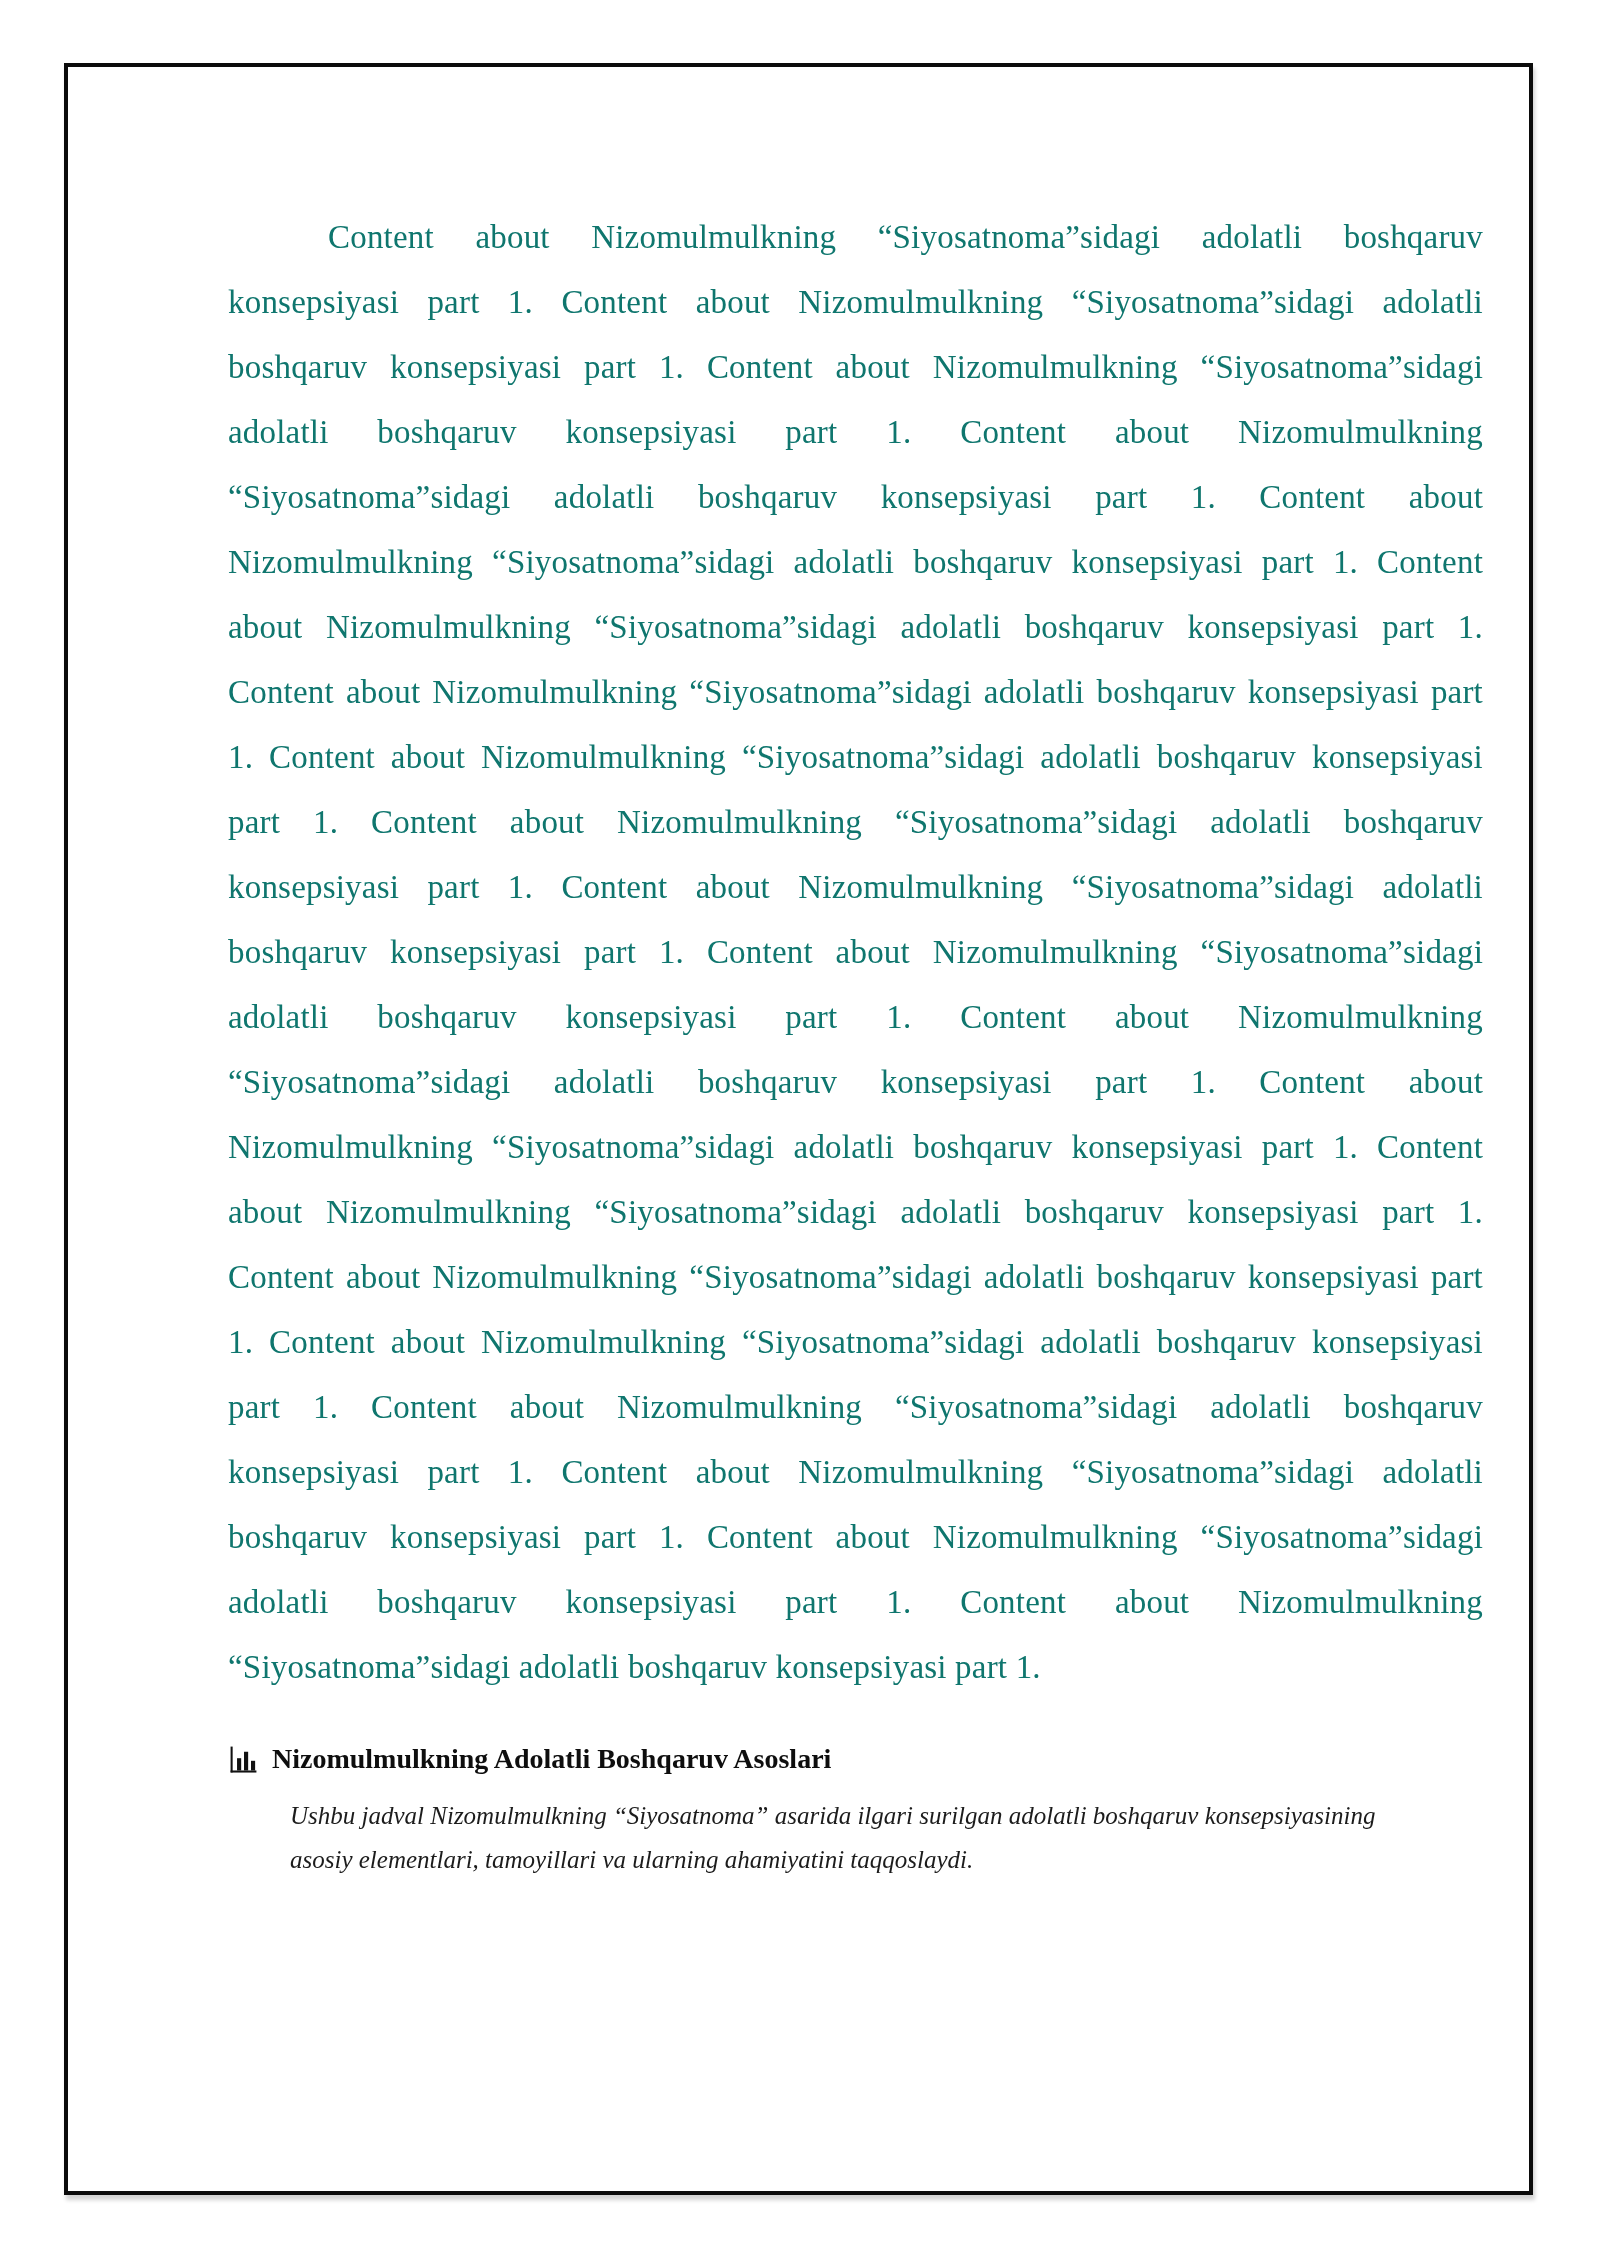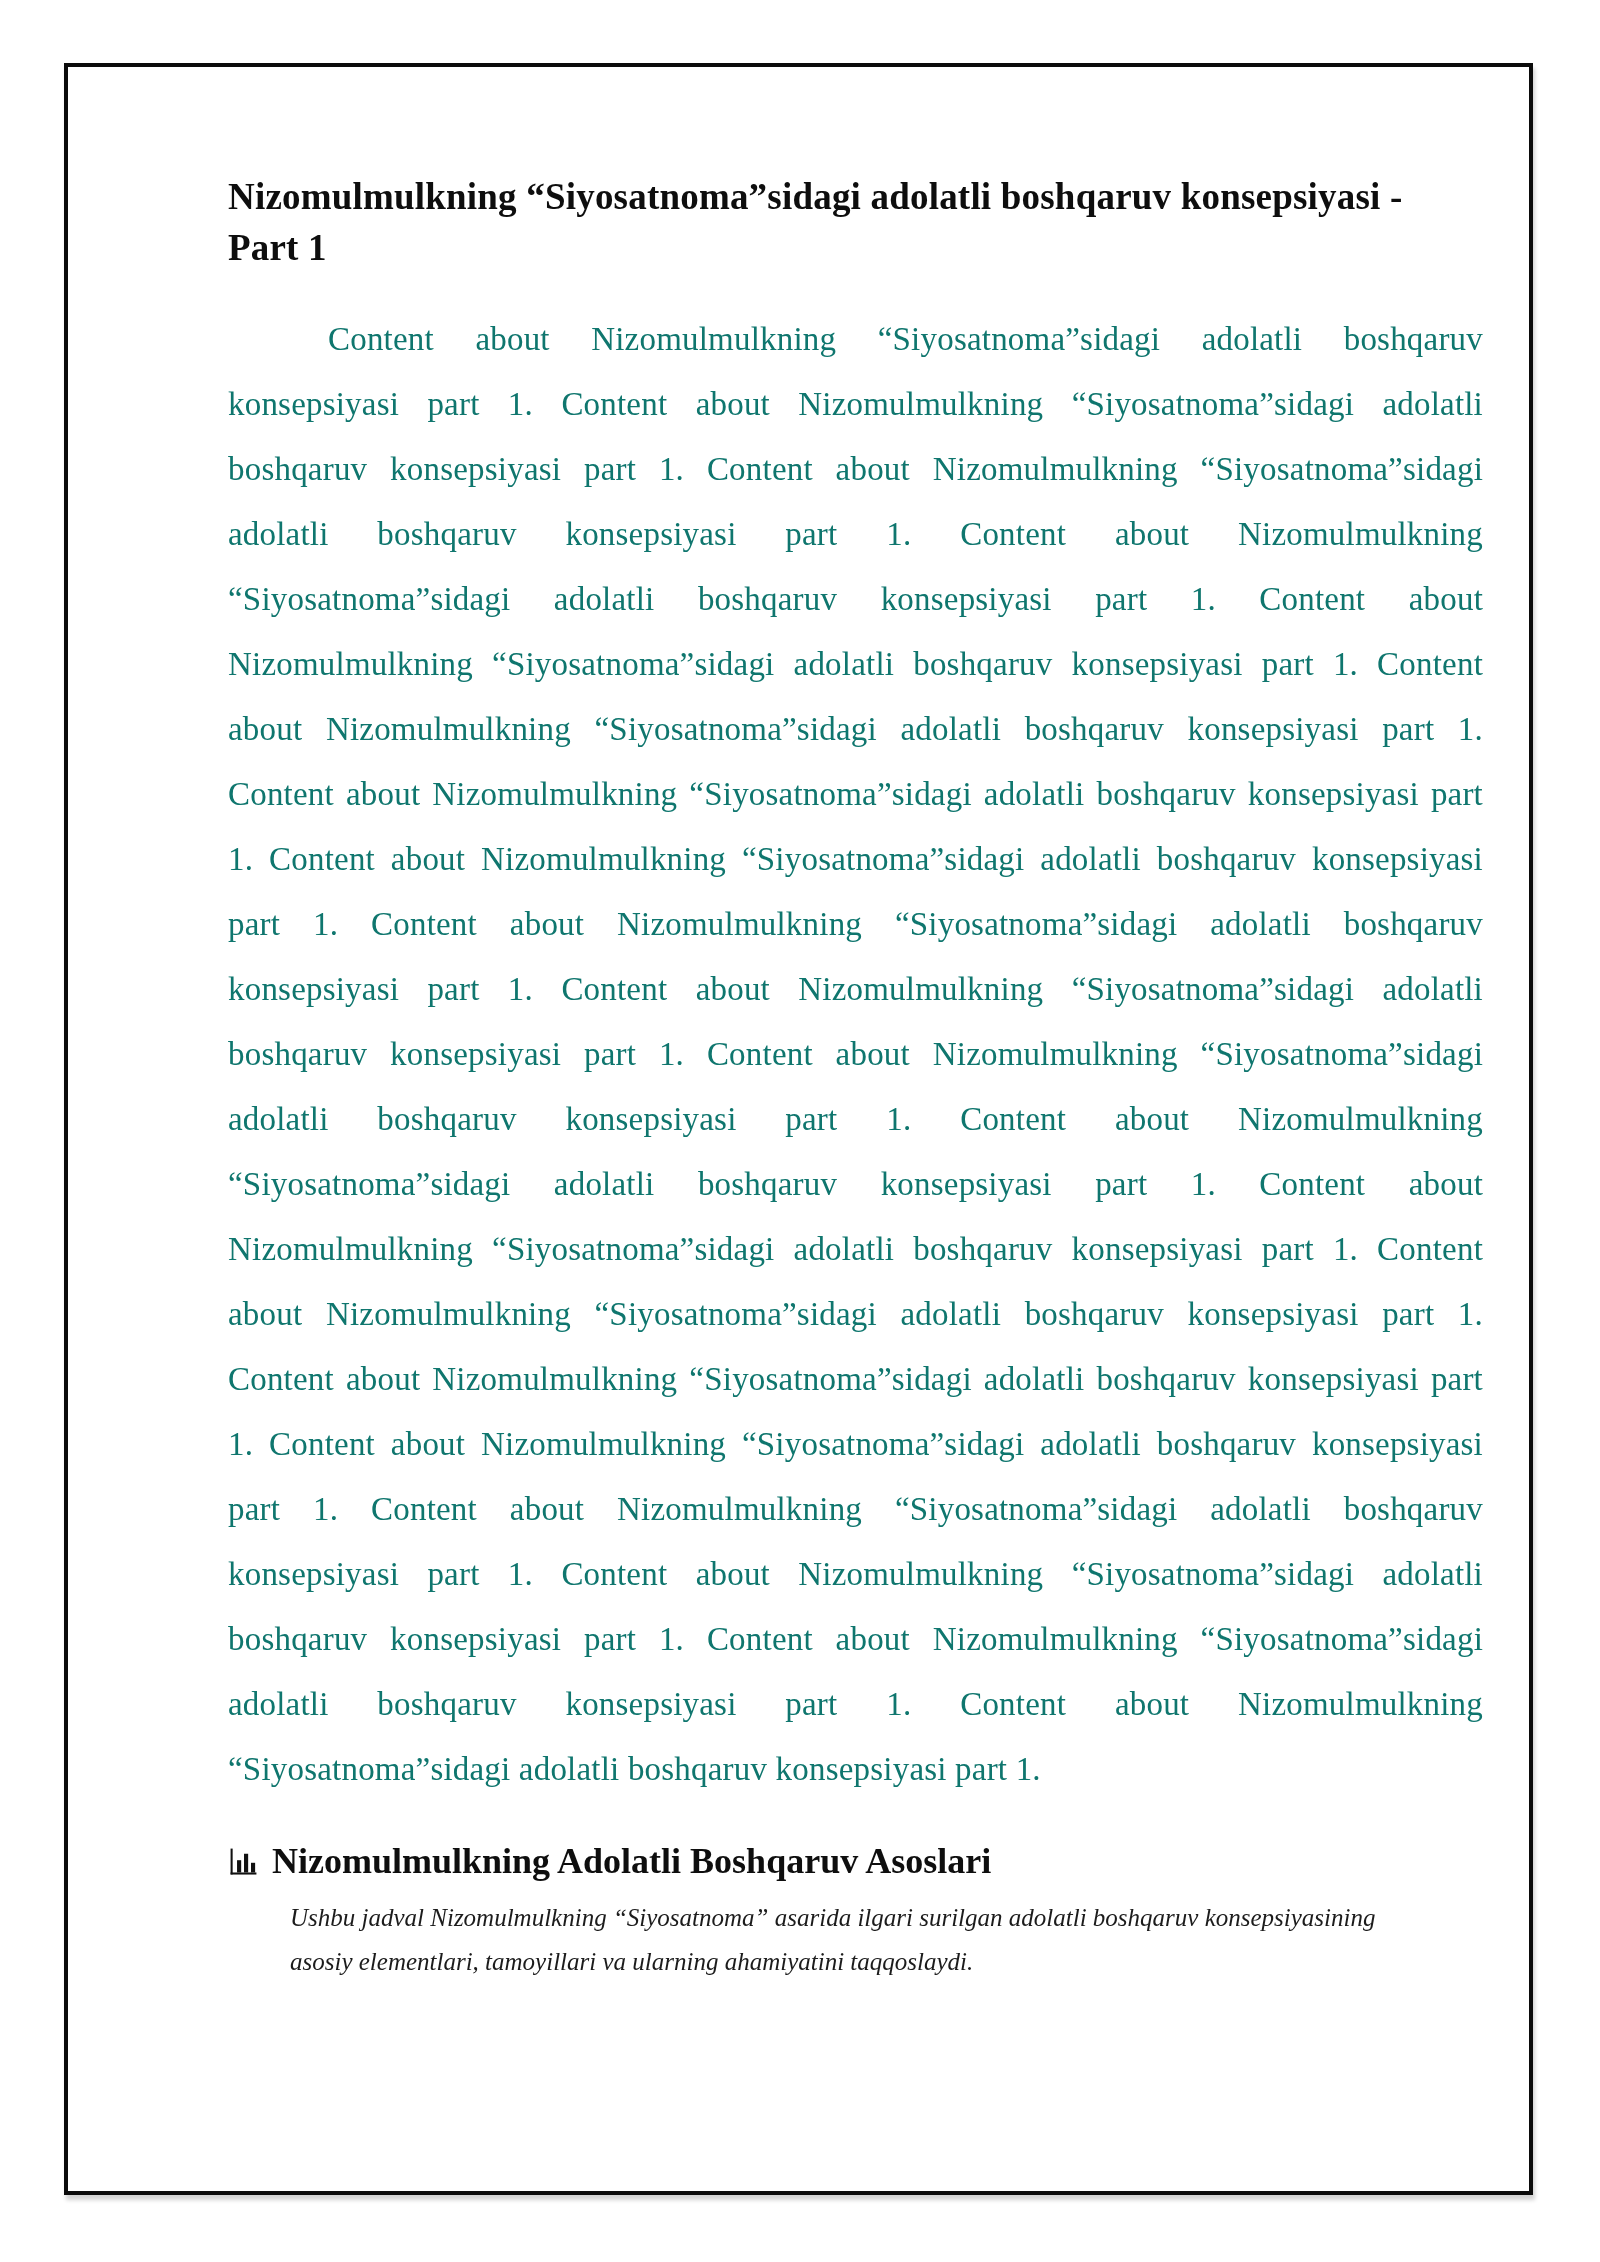--- a/index.html
+++ b/index.html
@@ -81,8 +81,6 @@
 <div class="page-frame">
   <div class="doc-content">
 
-    <h1 class="doc-title">Nizomulmulkning “Siyosatnoma”sidagi adolatli boshqaruv konsepsiyasi -
-Part 1</h1>
 
     <p class="doc-body">Content about Nizomulmulkning “Siyosatnoma”sidagi adolatli boshqaruv konsepsiyasi part 1. Content about Nizomulmulkning “Siyosatnoma”sidagi adolatli boshqaruv konsepsiyasi part 1. Content about Nizomulmulkning “Siyosatnoma”sidagi adolatli boshqaruv konsepsiyasi part 1. Content about Nizomulmulkning “Siyosatnoma”sidagi adolatli boshqaruv konsepsiyasi part 1. Content about Nizomulmulkning “Siyosatnoma”sidagi adolatli boshqaruv konsepsiyasi part 1. Content about Nizomulmulkning “Siyosatnoma”sidagi adolatli boshqaruv konsepsiyasi part 1. Content about Nizomulmulkning “Siyosatnoma”sidagi adolatli boshqaruv konsepsiyasi part 1. Content about Nizomulmulkning “Siyosatnoma”sidagi adolatli boshqaruv konsepsiyasi part 1. Content about Nizomulmulkning “Siyosatnoma”sidagi adolatli boshqaruv konsepsiyasi part 1. Content about Nizomulmulkning “Siyosatnoma”sidagi adolatli boshqaruv konsepsiyasi part 1. Content about Nizomulmulkning “Siyosatnoma”sidagi adolatli boshqaruv konsepsiyasi part 1. Content about Nizomulmulkning “Siyosatnoma”sidagi adolatli boshqaruv konsepsiyasi part 1. Content about Nizomulmulkning “Siyosatnoma”sidagi adolatli boshqaruv konsepsiyasi part 1. Content about Nizomulmulkning “Siyosatnoma”sidagi adolatli boshqaruv konsepsiyasi part 1. Content about Nizomulmulkning “Siyosatnoma”sidagi adolatli boshqaruv konsepsiyasi part 1. Content about Nizomulmulkning “Siyosatnoma”sidagi adolatli boshqaruv konsepsiyasi part 1. Content about Nizomulmulkning “Siyosatnoma”sidagi adolatli boshqaruv konsepsiyasi part 1. Content about Nizomulmulkning “Siyosatnoma”sidagi adolatli boshqaruv konsepsiyasi part 1. Content about Nizomulmulkning “Siyosatnoma”sidagi adolatli boshqaruv konsepsiyasi part 1. Content about Nizomulmulkning “Siyosatnoma”sidagi adolatli boshqaruv konsepsiyasi part 1.</p>
 

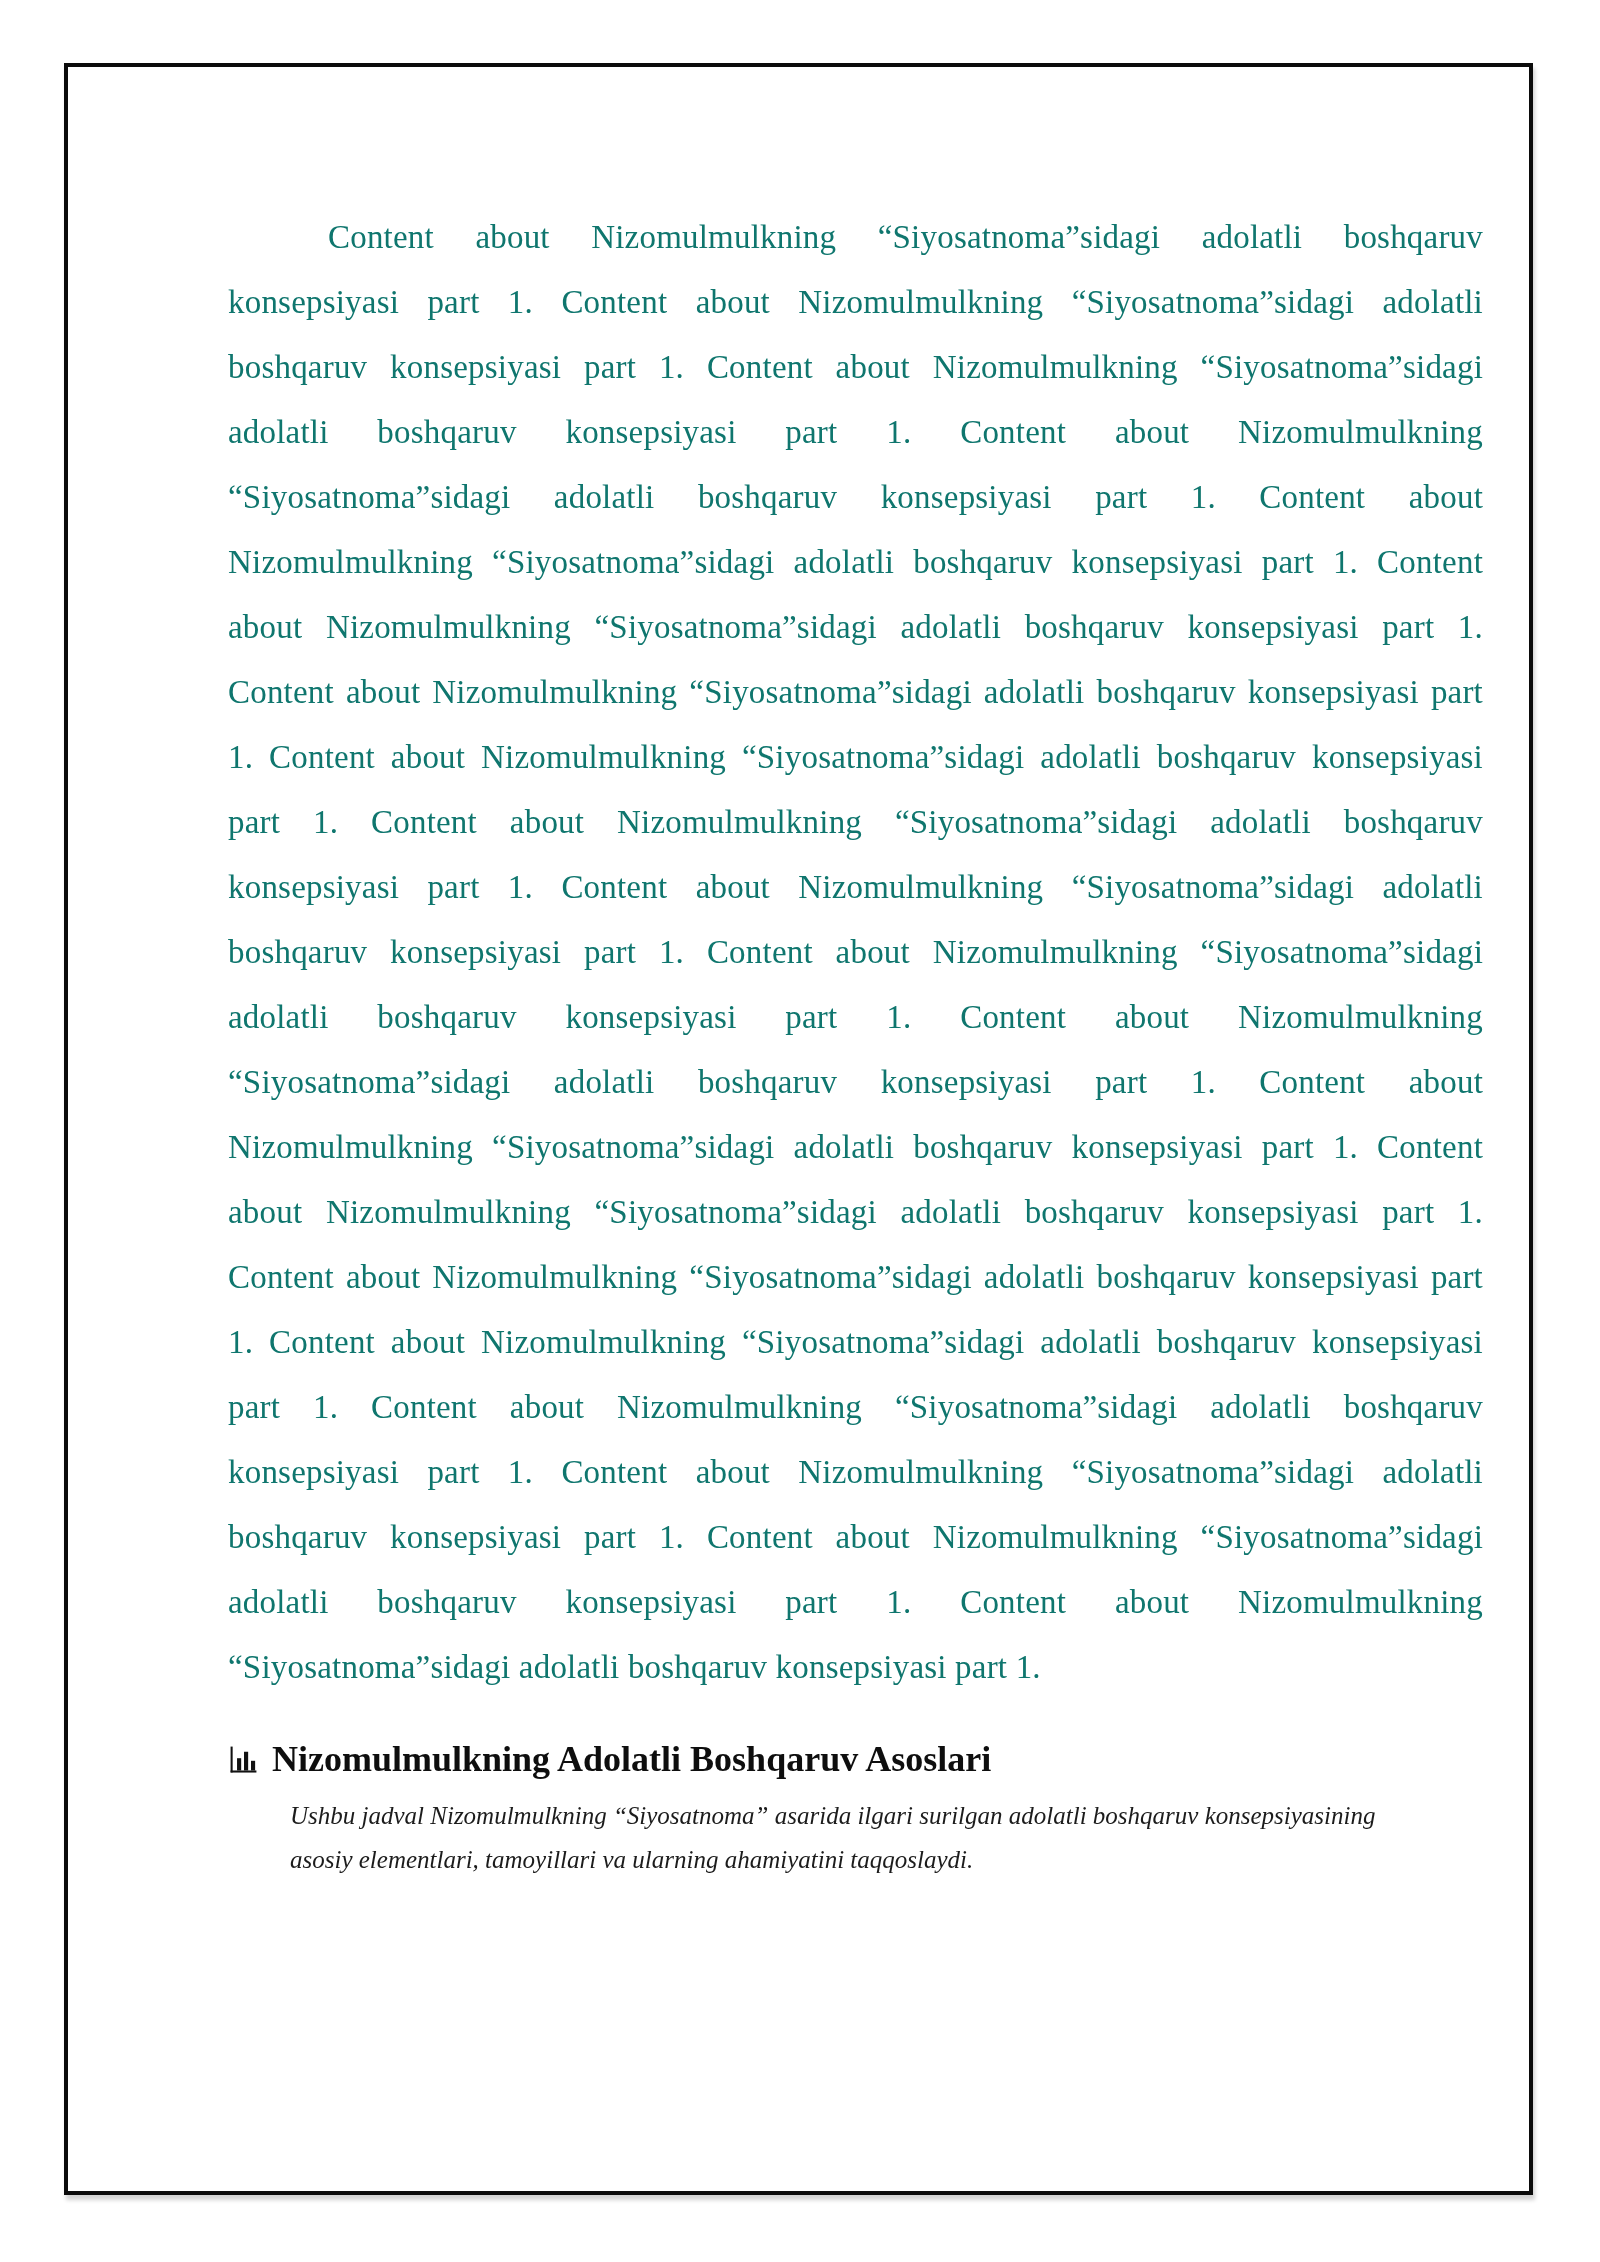--- a/index.html
+++ b/index.html
@@ -55,7 +55,7 @@
     display: flex;
     align-items: center;
     gap: 13px;
-    font-size: 36px;
+    font-size: 28px;
     font-weight: bold;
     color: #0e0e0e;
     line-height: 34px;

